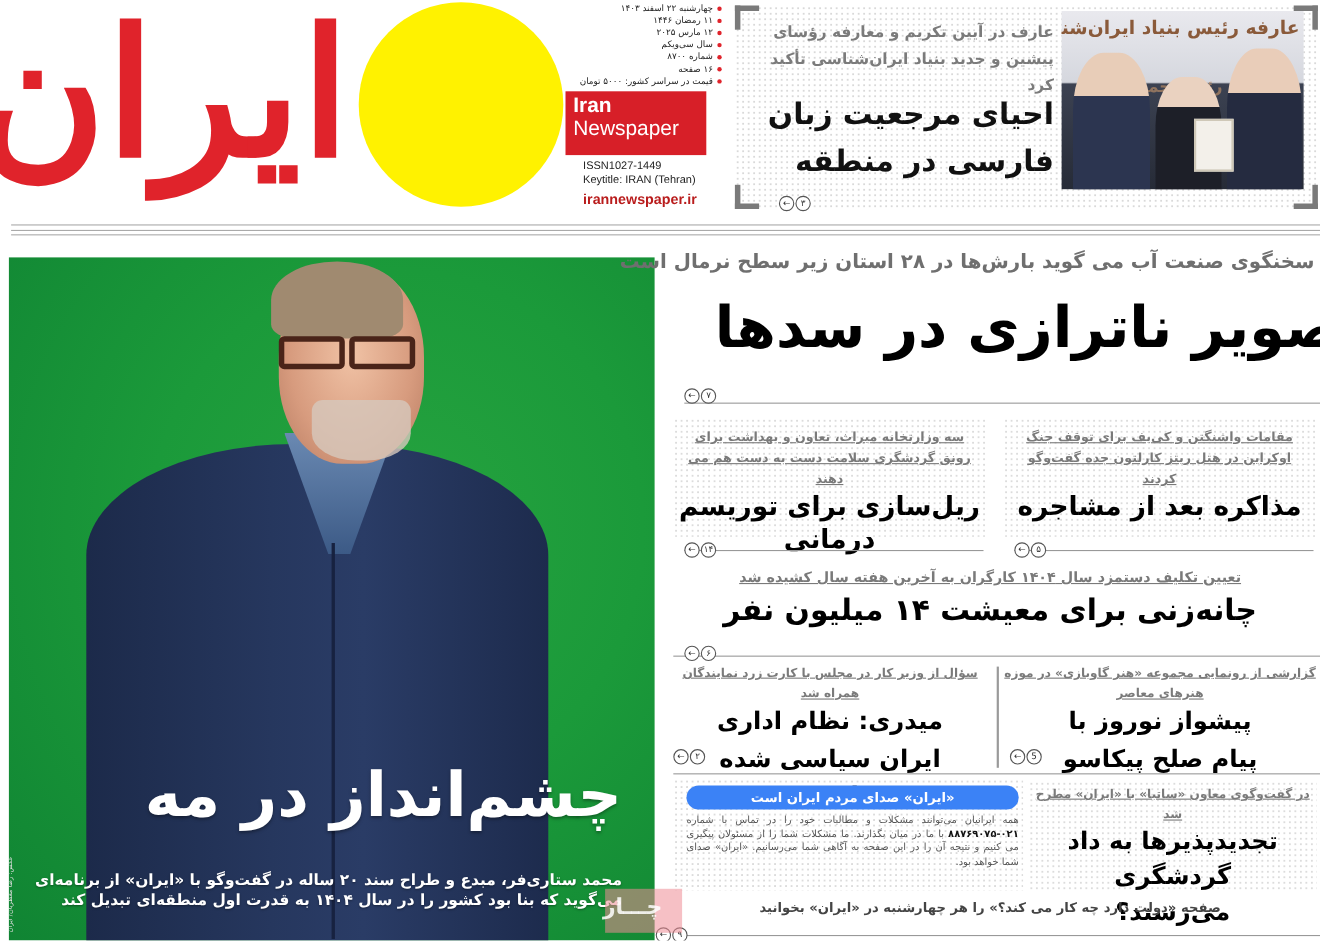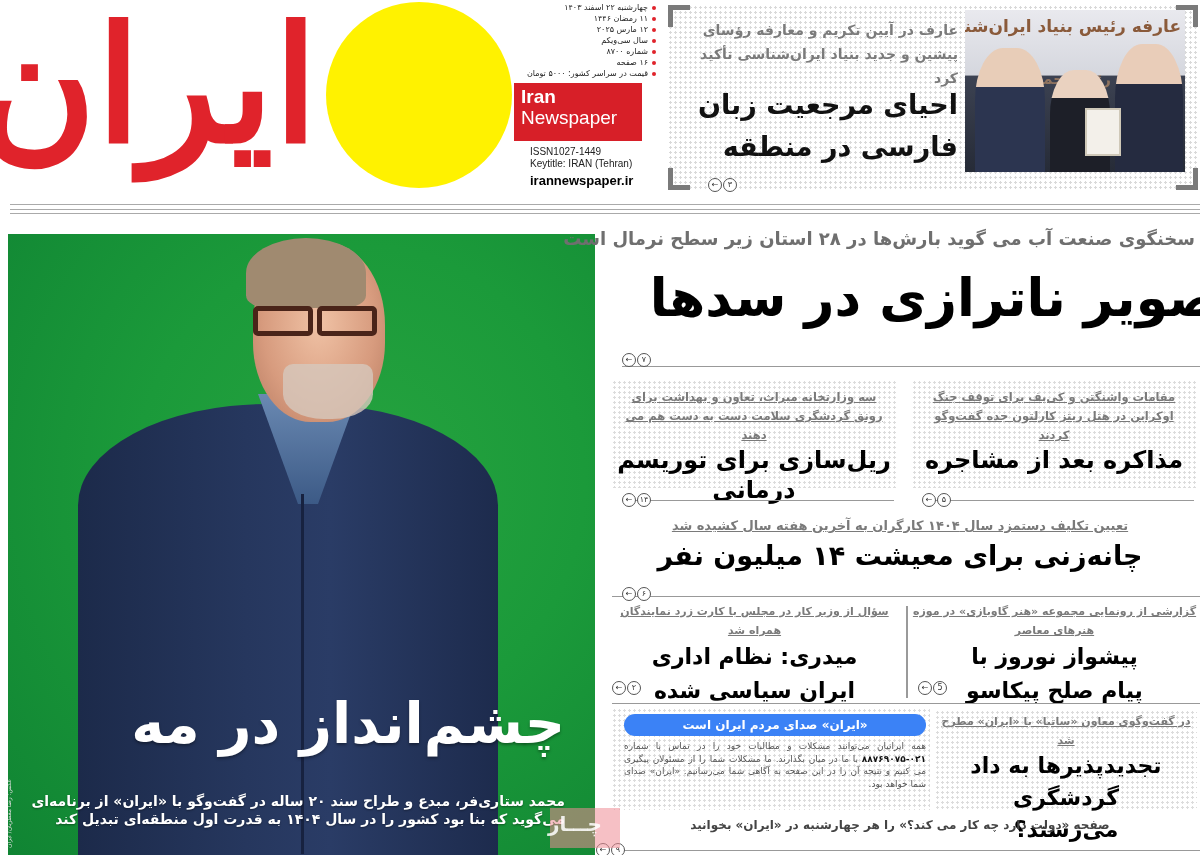--- a/index.html
+++ b/index.html
@@ -29,7 +29,7 @@
   .brand-box .b1 { font-size: 19px; font-weight: bold; line-height: 20px; }
   .brand-box .b2 { font-size: 19px; line-height: 22px; }
   .issn { left: 530px; top: 146px; width: 130px; direction: ltr; text-align: left; font-family: "Liberation Sans", sans-serif; font-size: 10px; line-height: 12px; color: #222; }
-  .site { left: 530px; top: 173px; direction: ltr; font-family: "Liberation Sans", sans-serif; font-size: 13px; font-weight: bold; color: #000000; }
+  .site { left: 530px; top: 173px; direction: ltr; font-family: "Liberation Sans", sans-serif; font-size: 13px; font-weight: bold; color: #b91c1c; }
 
   
   .top-box { left: 668px; top: 5px; width: 530px; height: 185px;

